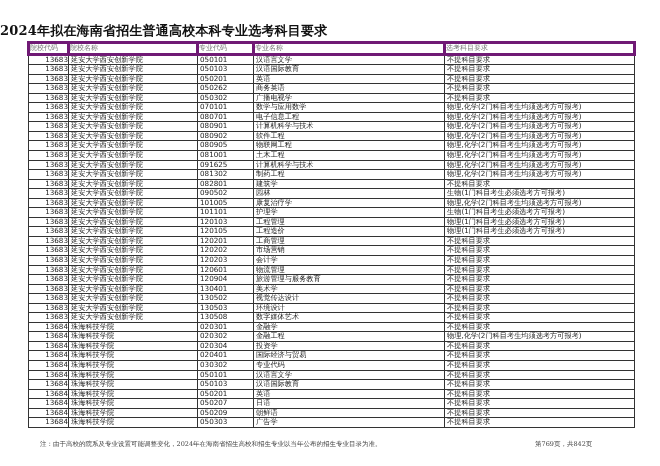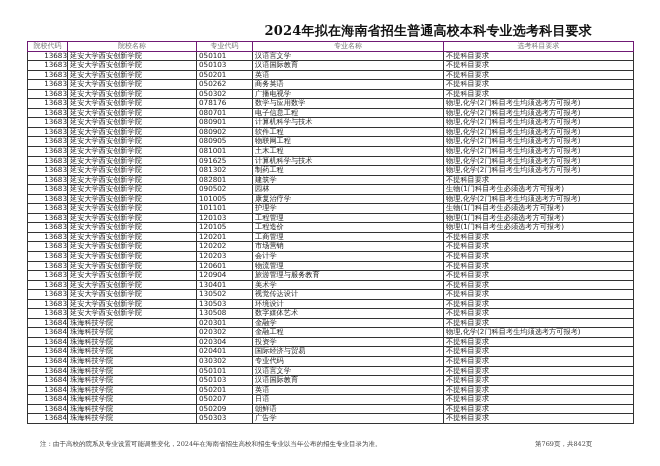--- a/index.html
+++ b/index.html
@@ -5,7 +5,7 @@
   html, body { margin:0; padding:0; background:#ffffff; }
   body { width:660px; height:466px; position:relative; overflow:hidden;
          font-family:"DejaVu Sans", "Liberation Sans", sans-serif; color:#111; }
-  .title { position:absolute; left:0; top:22px; width:592px; text-align:right;
+  .title { position:absolute; left:0; top:22px; width:592px; text-align:left;
            font-family:"DejaVu Serif", "Liberation Serif", serif; font-size:13px;
            font-weight:bold; letter-spacing:0.2px; color:#111; }
   table { position:absolute; left:27px; top:41px; border-collapse:collapse;

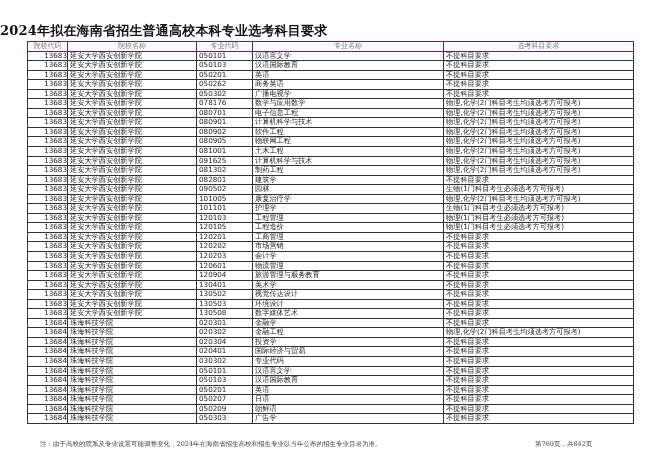--- a/index.html
+++ b/index.html
@@ -13,7 +13,7 @@
   col.c1 { width:40px; } col.c2 { width:129px; } col.c3 { width:56px; }
   col.c4 { width:191px; } col.c5 { width:190px; }
   th { height:8.5px; padding:0; font-size:7px; font-weight:normal; color:#777;
-       border:1px solid #701a75; text-align:center; line-height:8px;
+       border:3px solid #701a75; text-align:left; line-height:8px;
        font-family:"DejaVu Serif", "Liberation Serif", serif; }
   td { height:8.55px; padding:0 0 0 2px; font-size:7.2px; line-height:8.5px;
        border:1px solid #333; white-space:nowrap; overflow:hidden; color:#222; }

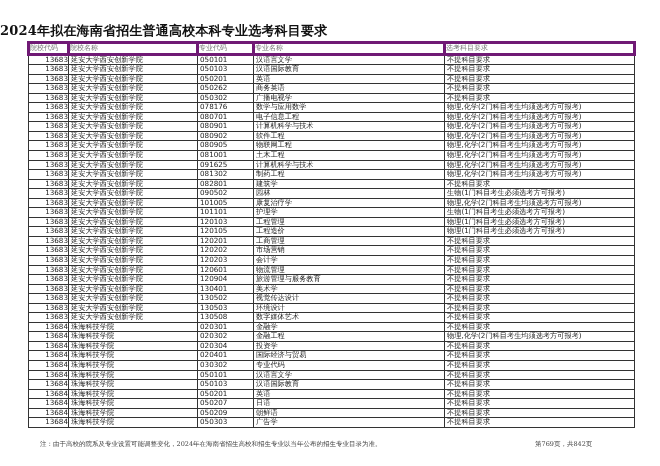--- a/index.html
+++ b/index.html
@@ -84,7 +84,7 @@
       <tr>
         <td class="code">13683</td>
         <td>延安大学西安创新学院</td>
-        <td>078176</td>
+        <td>070101</td>
         <td>数学与应用数学</td>
         <td>物理,化学(2门科目考生均须选考方可报考)</td>
       </tr>

